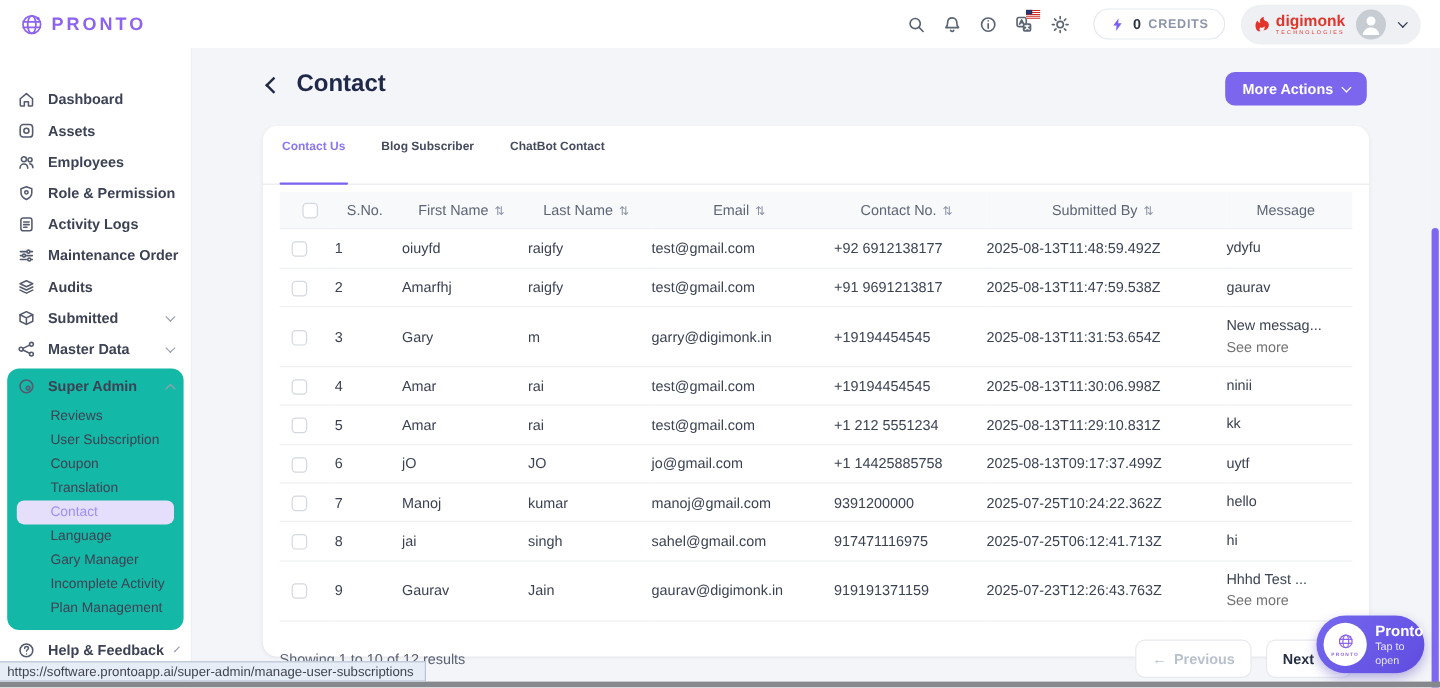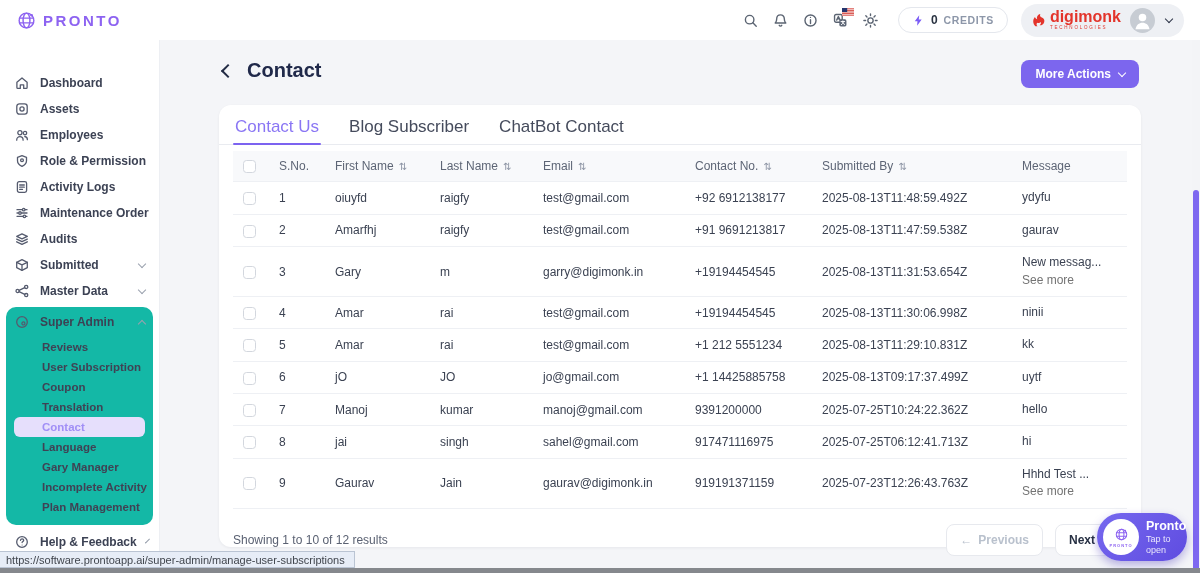--- a/index.html
+++ b/index.html
@@ -27,7 +27,7 @@
   .brand{display:flex;align-items:center;gap:3px}
   .brand .ic{width:17px;height:17px}
   .brand-txt{display:flex;flex-direction:column;line-height:1}
-  .brand-name{color:#e3342b;font-weight:800;font-size:16px}
+  .brand-name{color:#e3342b;font-weight:800;font-size:13px}
   .brand-sub{color:#e3342b;font-size:4.5px;letter-spacing:1.8px;margin-top:1px}
   .avatar{width:25px;height:25px;border-radius:50%;background:#c7ccd3;display:inline-flex;overflow:hidden}
   .avatar svg{width:100%;height:100%}

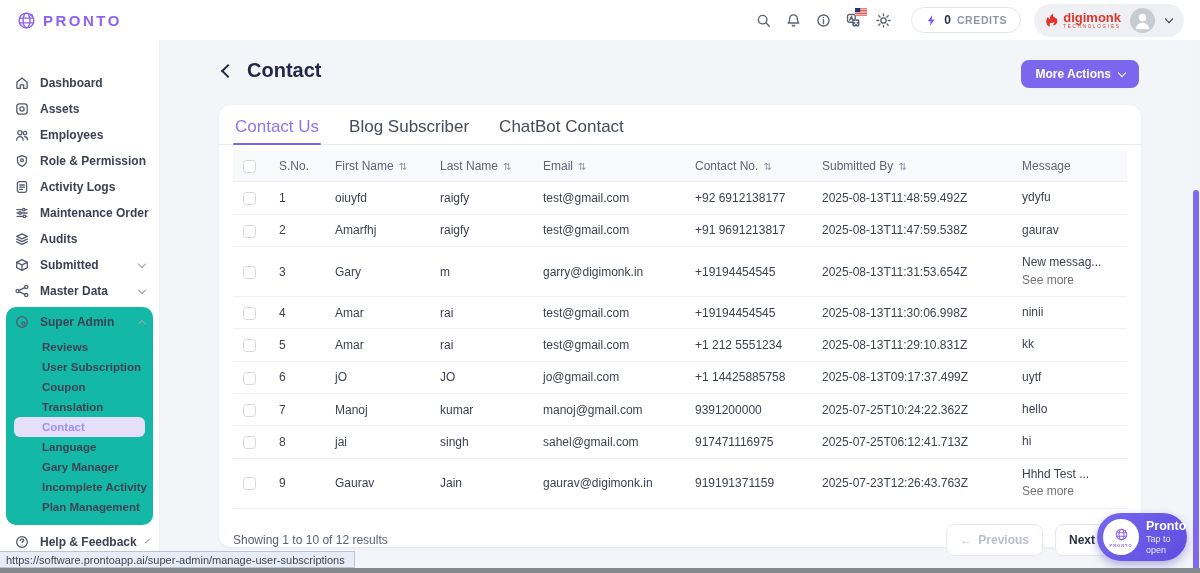--- a/index.html
+++ b/index.html
@@ -51,7 +51,7 @@
   .more-actions .chev{border-color:#fff;border-width:1.6px}
   .card{position:absolute;left:59px;top:65px;width:922px;height:442px;background:#fff;border-radius:12px;box-shadow:0 1px 3px rgba(16,24,40,.06)}
   .tabs{display:flex;gap:26px;padding:0 14px;border-bottom:1px solid #e9ebf0}
-  .tab{position:relative;padding:12px 2px 7px;font-size:17px;font-weight:400;color:#454b5c;cursor:pointer}
+  .tab{position:relative;padding:12px 2px 25px;font-size:10px;font-weight:700;color:#454b5c;cursor:pointer}
   .tab.active{color:#8a76f4}
   .tab.active::after{content:"";position:absolute;left:0;right:0;bottom:-1px;height:2px;background:#7c63f0;border-radius:2px}
   .table-wrap{padding:6px 14px 0}

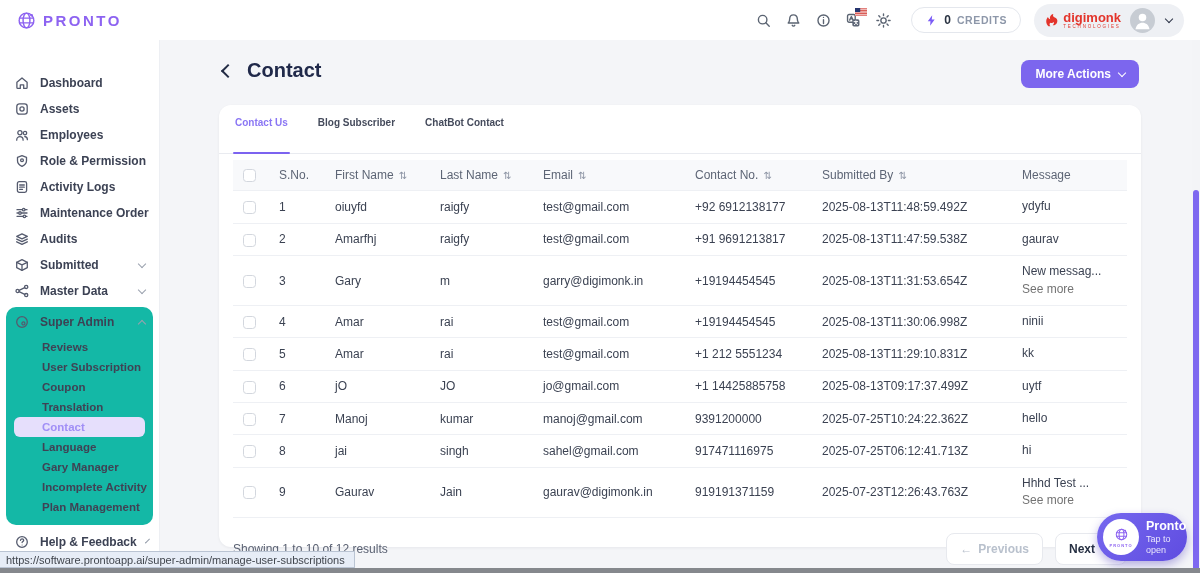--- a/index.html
+++ b/index.html
@@ -57,7 +57,7 @@
   .table-wrap{padding:6px 14px 0}
   table{width:100%;border-collapse:collapse;table-layout:fixed;font-size:12px}
   thead tr{background:#f8f9fb}
-  th{font-weight:500;color:#5d6575;text-align:left;padding:8px 6px 8px 0}
+  th{font-weight:500;color:#5d6575;text-align:center;padding:8px 6px 8px 0}
   td{padding:7px 6px 7px 0;color:#3b4252;border-top:1px solid #eef0f4;vertical-align:middle}
   tbody tr:last-child td{border-bottom:1px solid #eef0f4}
   .cb-cell{padding-left:10px}

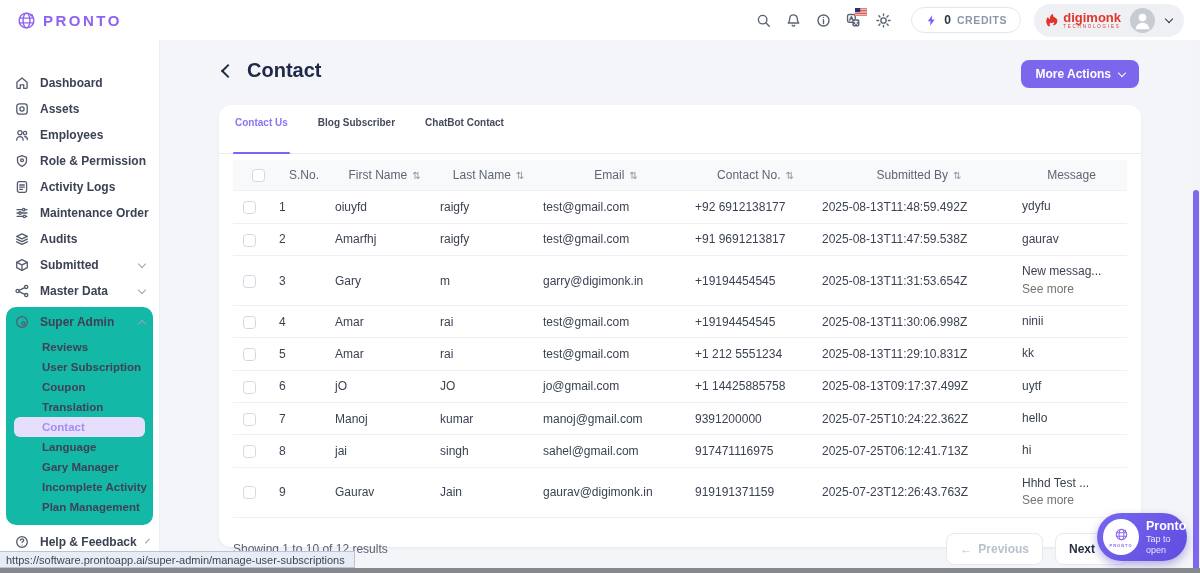--- a/index.html
+++ b/index.html
@@ -40,7 +40,7 @@
   .nav-section{background:#14b8a6;border-radius:10px;margin:3px 6px 4px;padding:2px 0 8px}
   .nav-section .nav-item{padding:0 8px}
   .nav-children{padding:2px 8px 0}
-  .nav-child{height:20px;display:flex;align-items:center;padding-left:28px;font-size:11.5px;color:#3f4254;font-weight:700;border-radius:6px;cursor:pointer;white-space:nowrap}
+  .nav-child{height:20px;display:flex;align-items:center;padding-left:28px;font-size:11.5px;color:#3f4254;font-weight:400;border-radius:6px;cursor:pointer;white-space:nowrap}
   .nav-child.active{background:#e6dffc;color:#a18ff6}
   
   .main{position:absolute;top:40px;left:160px;right:0;bottom:0;background:#f4f5f8}

